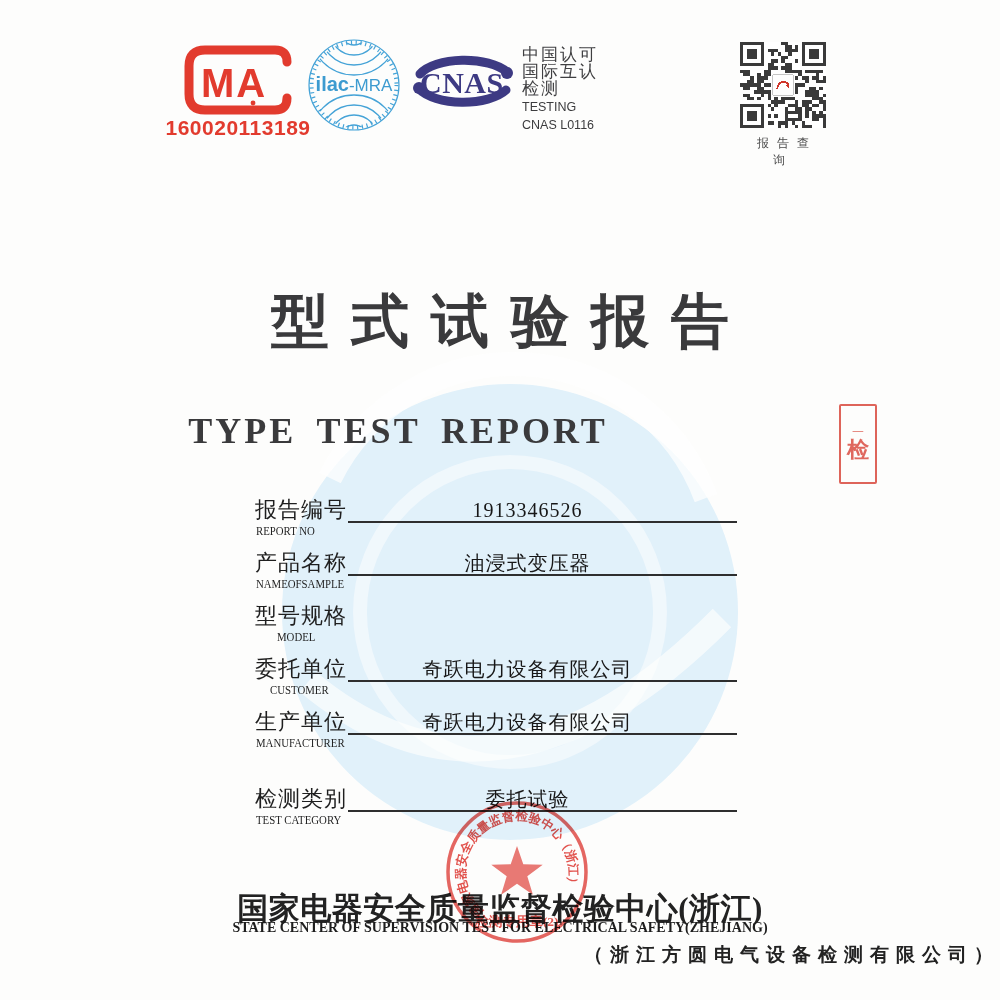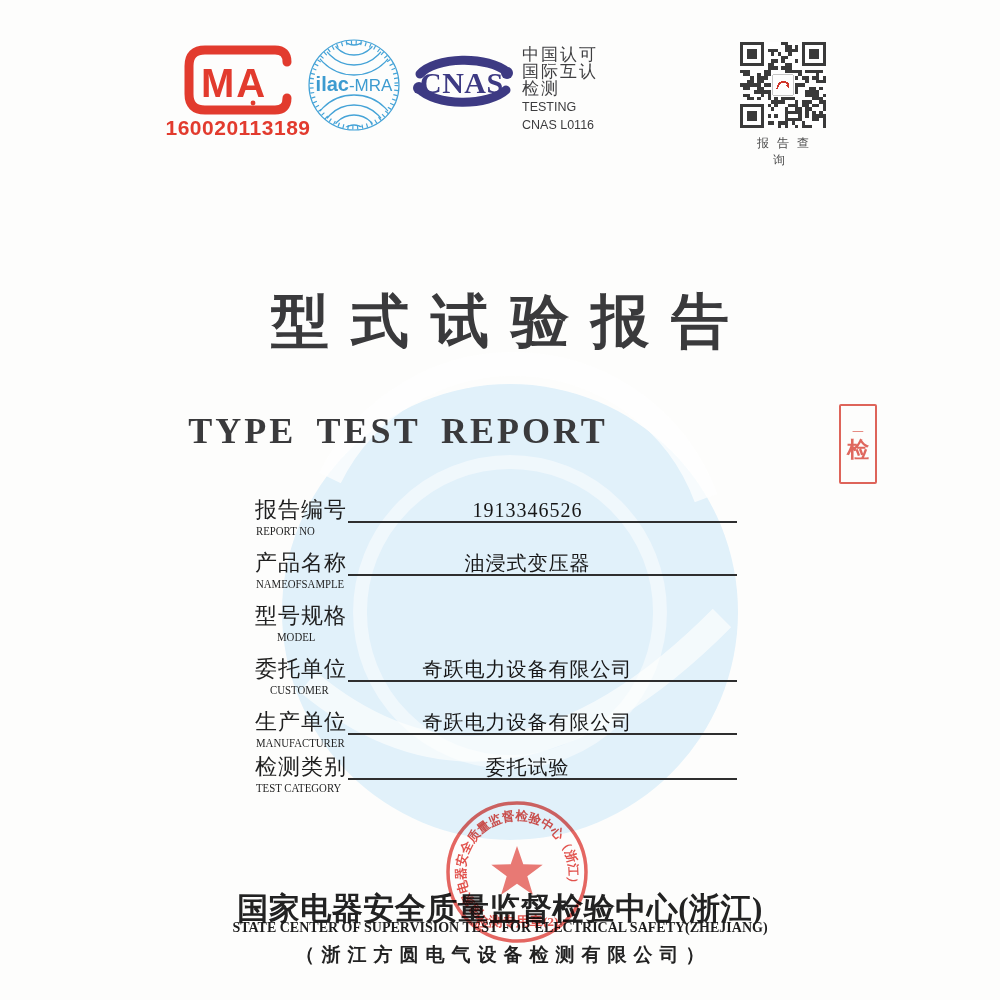--- a/index.html
+++ b/index.html
@@ -367,7 +367,7 @@
     <span class="fline"><span class="fvalue">奇跃电力设备有限公司</span></span>
     <span class="fsub">MANUFACTURER</span>
   </div>
-  <div class="frow" style="top:754px">
+  <div class="frow" style="top:786px">
     <span class="flabel">检测类别</span>
     <span class="fline"><span class="fvalue">委托试验</span></span>
     <span class="fsub">TEST CATEGORY</span>

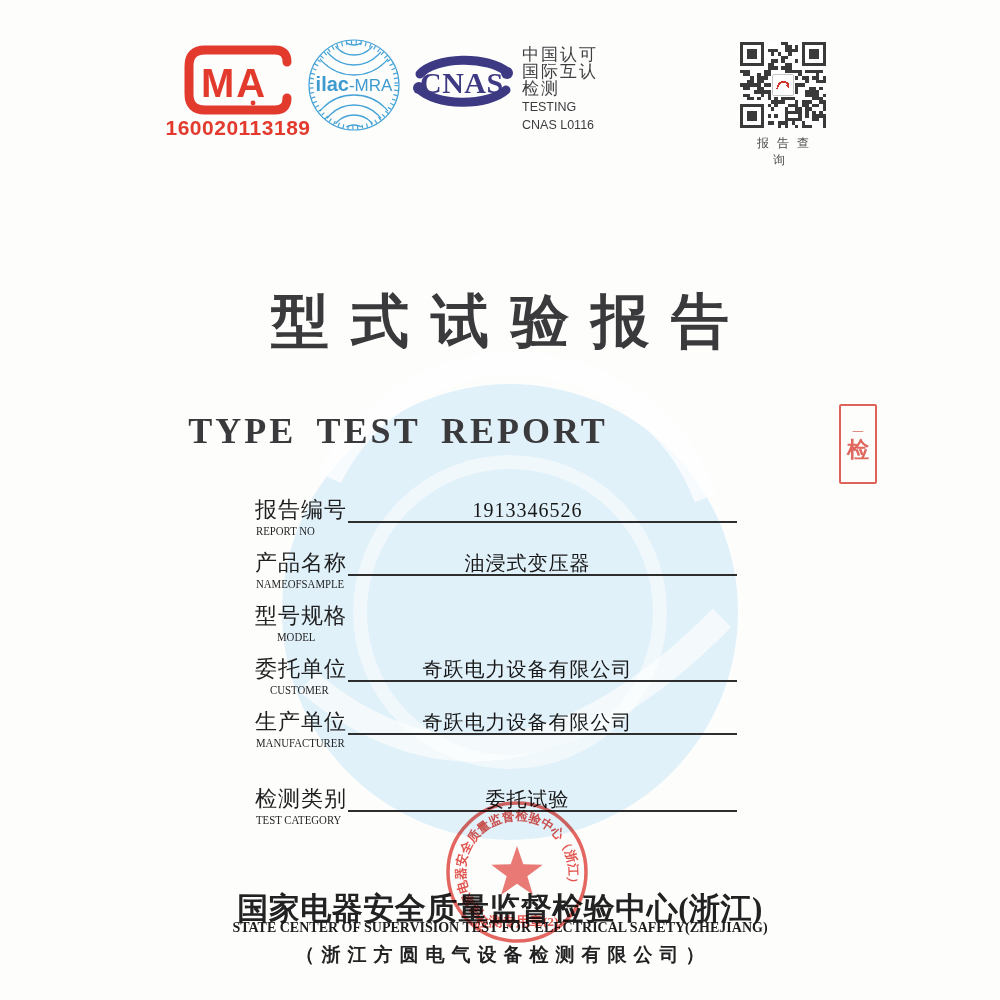--- a/index.html
+++ b/index.html
@@ -54,7 +54,7 @@
     font-size:31px;font-weight:bold;color:#222;letter-spacing:.5px;margin-top:8px;}
   .footer-en{position:absolute;left:0;top:920px;width:1000px;text-align:center;z-index:2;
     font-size:14px;font-weight:bold;color:#1d1d1d;}
-  .footer-co{position:absolute;left:0;top:942px;width:1000px;text-align:center;z-index:2;
+  .footer-co{position:absolute;left:0;top:942px;width:1000px;text-align:right;z-index:2;
     font-size:19px;font-weight:bold;color:#222;letter-spacing:7px;text-indent:7px;}
 </style>
 </head>

